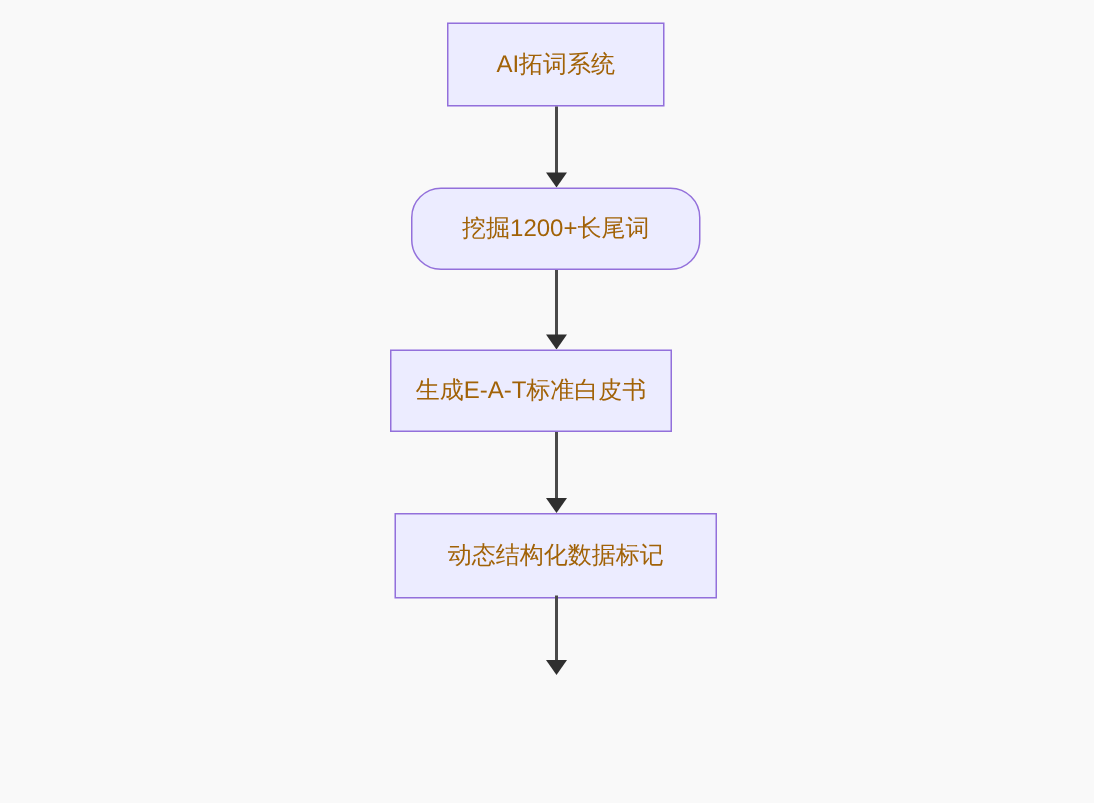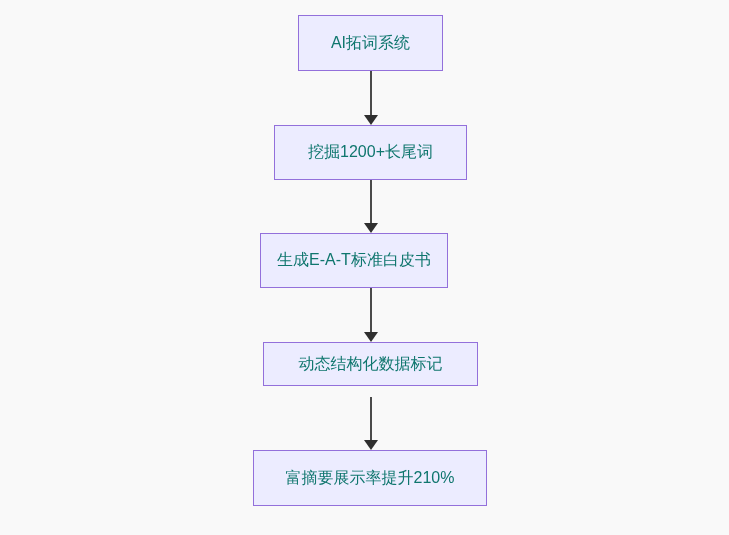--- a/index.html
+++ b/index.html
@@ -19,7 +19,7 @@
     box-sizing: border-box;
     background: #ECECFF;
     border: 1px solid #9370DB;
-    color: #0f766e;
+    color: #a16207;
     font-size: 16px;
     display: flex;
     align-items: center;

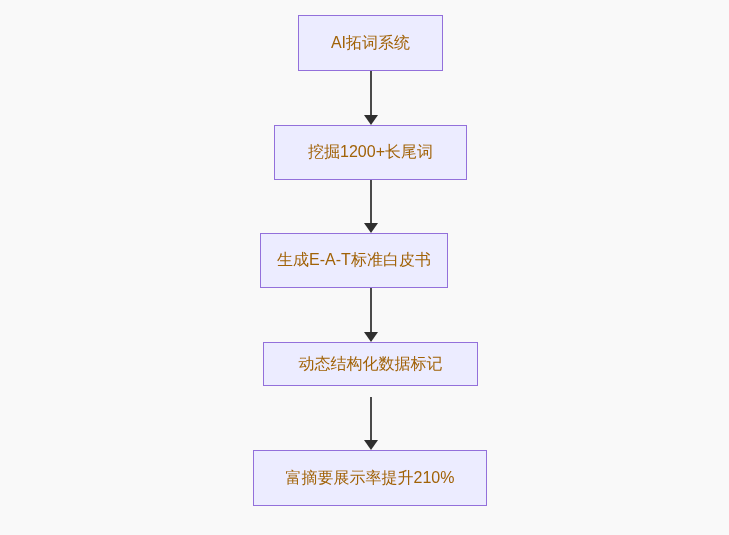--- a/index.html
+++ b/index.html
@@ -28,7 +28,7 @@
     white-space: nowrap;
   }
   .node-1 { left: 298px; top: 15px;  width: 145px; height: 56px; }
-  .node-2 { left: 274px; top: 125px; width: 193px; height: 55px; }
+  .node-2 { left: 274px; top: 125px; width: 193px; height: 55px; border-radius: 20px; }
   .node-3 { left: 260px; top: 233px; width: 188px; height: 55px; }
   .node-4 { left: 263px; top: 342px; width: 215px; height: 44px; }
   .node-5 { left: 253px; top: 450px; width: 234px; height: 56px; }

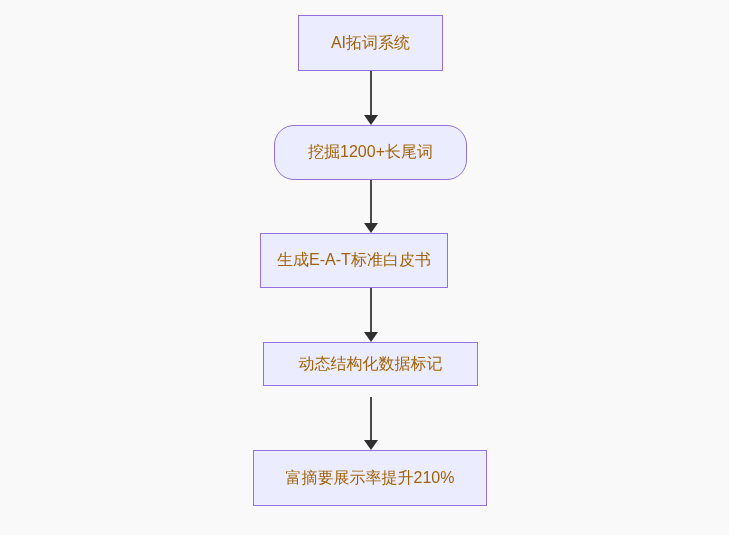--- a/index.html
+++ b/index.html
@@ -30,7 +30,7 @@
   .node-1 { left: 298px; top: 15px;  width: 145px; height: 56px; }
   .node-2 { left: 274px; top: 125px; width: 193px; height: 55px; border-radius: 20px; }
   .node-3 { left: 260px; top: 233px; width: 188px; height: 55px; }
-  .node-4 { left: 263px; top: 342px; width: 215px; height: 44px; }
+  .node-4 { left: 263px; top: 342px; width: 215px; height: 57px; }
   .node-5 { left: 253px; top: 450px; width: 234px; height: 56px; }
   .arrow {
     position: absolute;

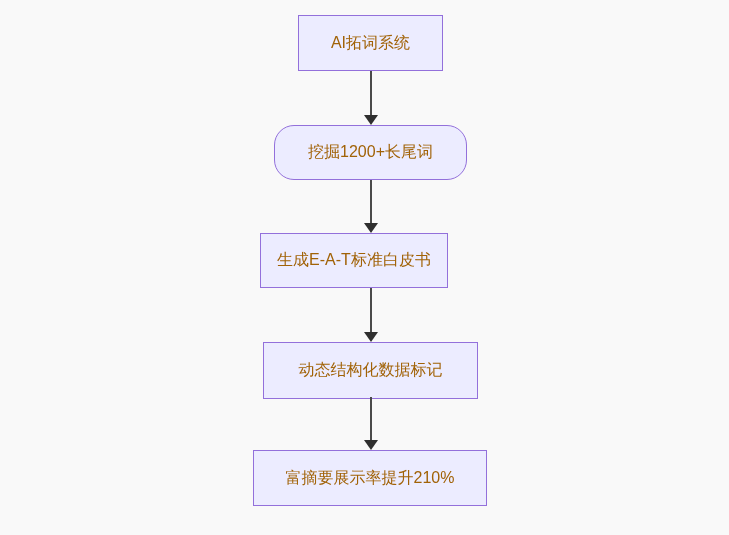--- a/index.html
+++ b/index.html
@@ -98,9 +98,6 @@
     <div class="arrow-head"></div>
   </div>
 
-  <div class="flow-node node-5">
-    <span>富摘要展示率提升210%</span>
-  </div>
 
 </div>
 

